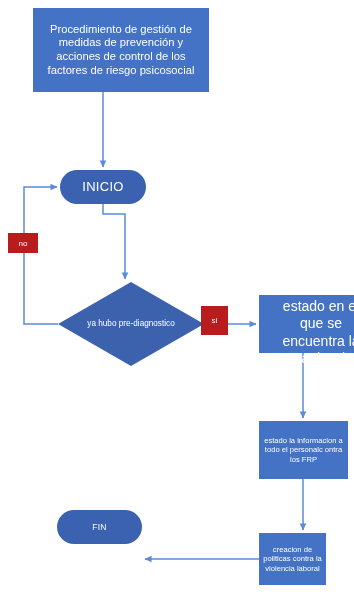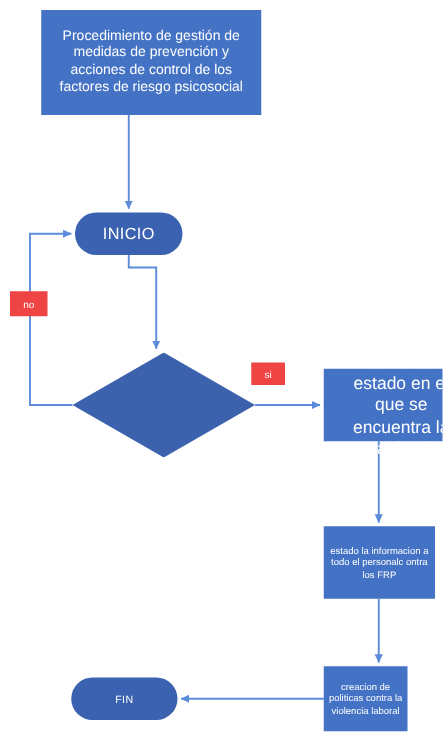--- a/index.html
+++ b/index.html
@@ -42,7 +42,7 @@
   .label-box {
     position: absolute;
     box-sizing: border-box;
-    background: #ef4444;
+    background: #b91c1c;
     color: #ffffff;
     display: flex;
     align-items: center;

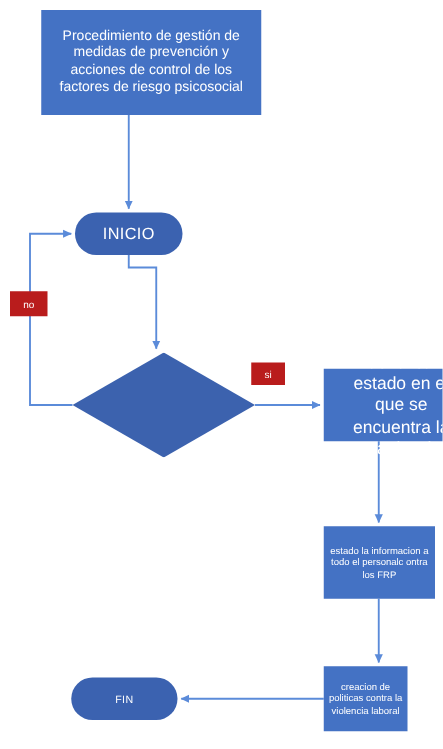--- a/index.html
+++ b/index.html
@@ -157,6 +157,7 @@
 
 <div class="node" id="decision-node">
   <span class="dshape"></span>
+  <span class="dtext">ya hubo pre-diagnostico</span>
 </div>
 
 <div class="node proc" id="step1-node">identificar estado en el que se encuentra la organizacion</div>

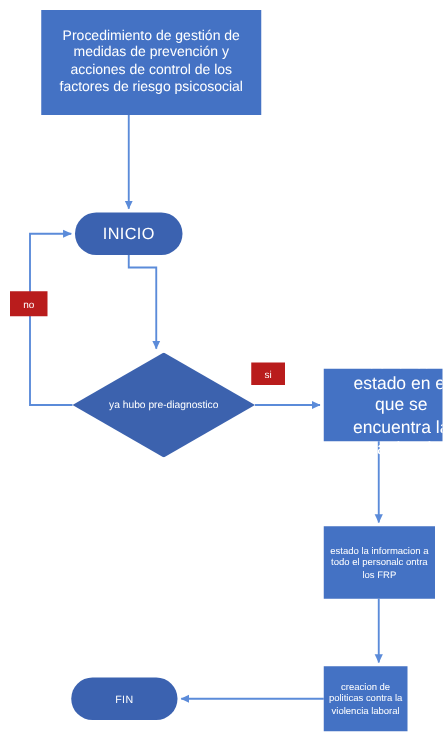--- a/index.html
+++ b/index.html
@@ -121,9 +121,9 @@
   }
   #si-label {
     left: 201px;
-    top: 290px;
+    top: 306px;
     width: 27px;
-    height: 18px;
+    height: 29px;
   }
 </style>
 </head>

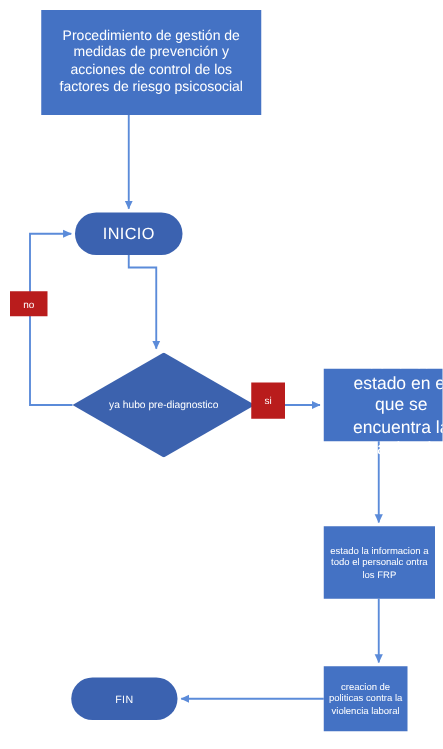--- a/index.html
+++ b/index.html
@@ -107,7 +107,7 @@
   }
   #fin-node {
     left: 57px;
-    top: 542px;
+    top: 510px;
     width: 85px;
     height: 34px;
     font-size: 8.5px;

